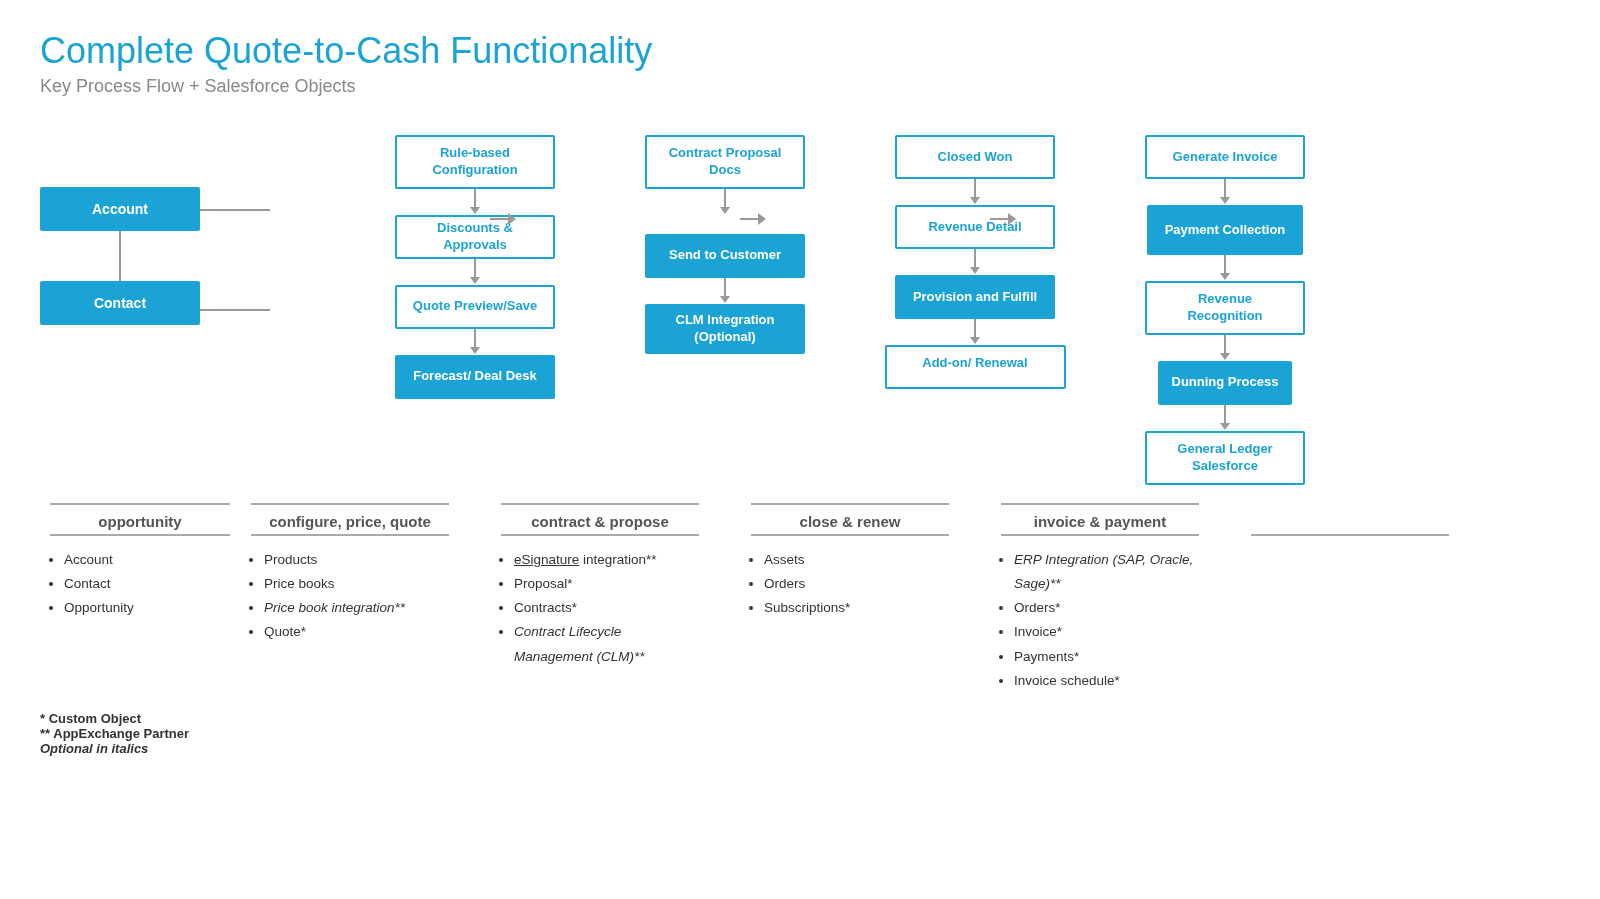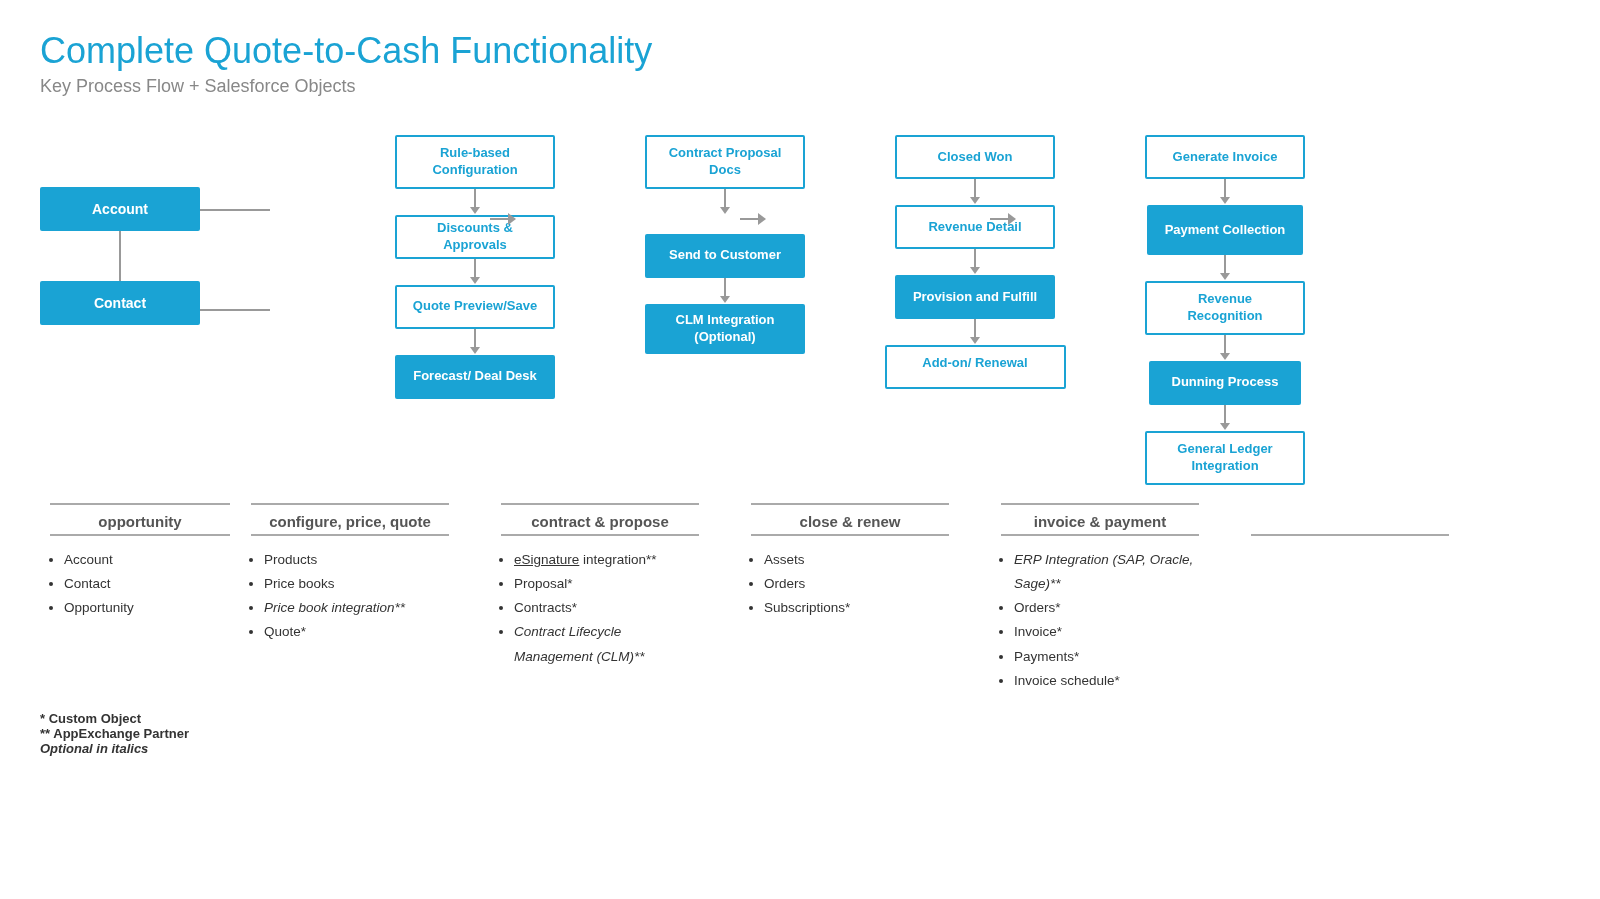--- a/index.html
+++ b/index.html
@@ -173,7 +173,7 @@
       <div style="width:0;height:0;border-left:5px solid transparent;border-right:5px solid transparent;border-top:7px solid #999;"></div>
     </div>
 
-    <div style="background:#1aa3d4;color:#fff;font-size:13px;font-weight:600;text-align:center;padding:8px 12px;border-radius:2px;width:152px;min-height:44px;display:flex;align-items:center;justify-content:center;line-height:1.3;">
+    <div style="background:#1aa3d4;color:#fff;font-size:13px;font-weight:600;text-align:center;padding:8px 12px;border-radius:2px;width:134px;min-height:44px;display:flex;align-items:center;justify-content:center;line-height:1.3;">
       <span>Dunning Process</span>
     </div>
     <div style="display:flex;flex-direction:column;align-items:center;height:26px;">

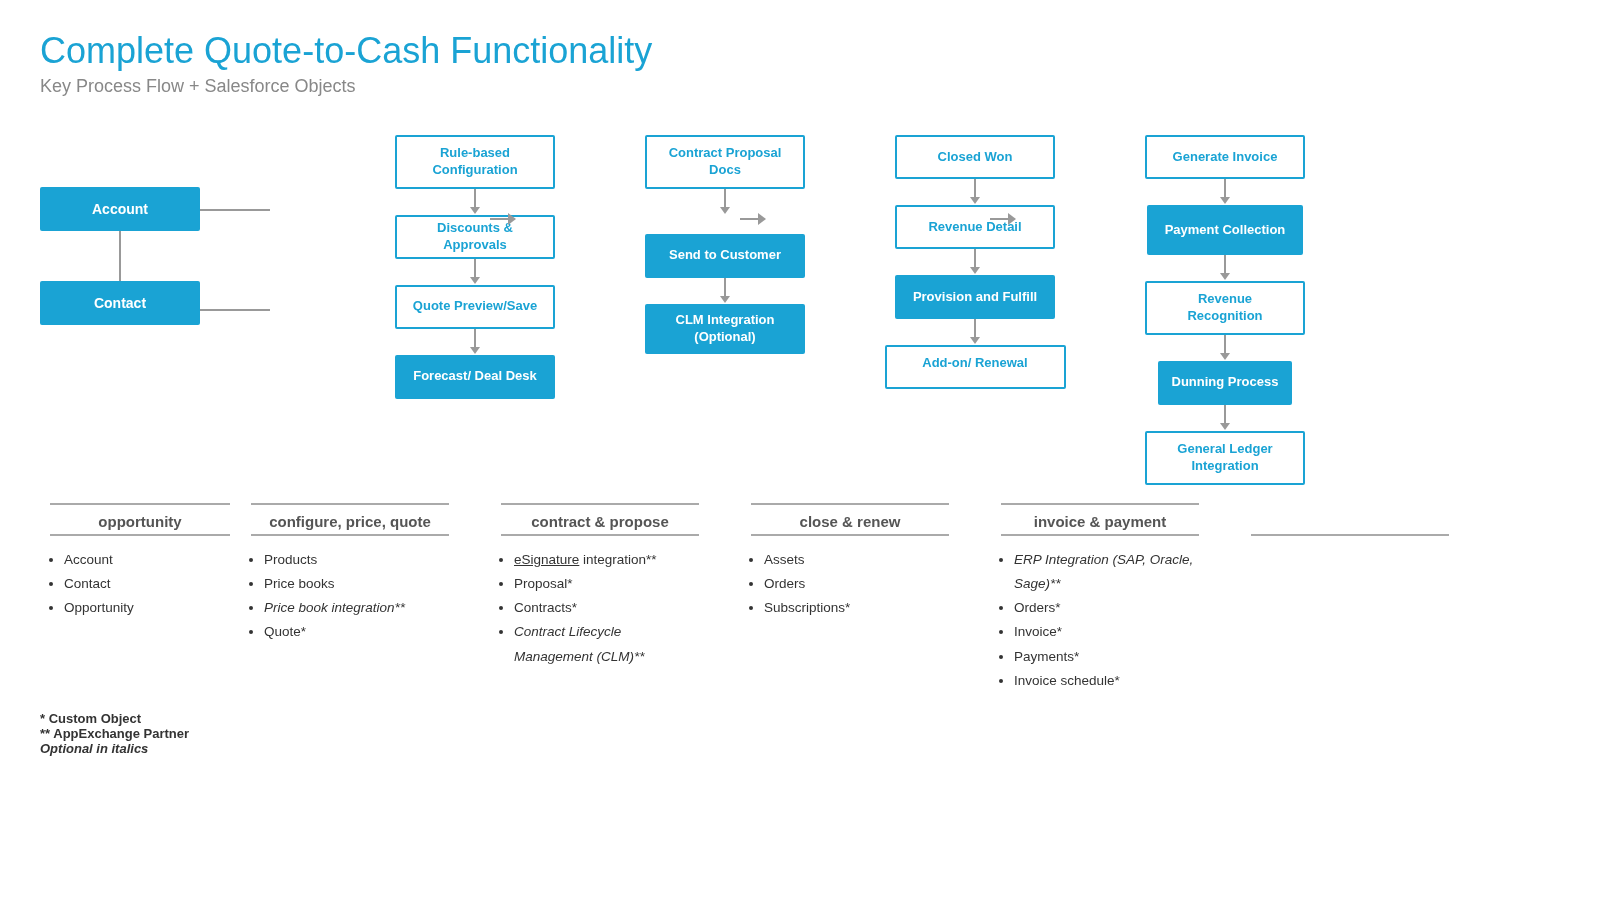--- a/index.html
+++ b/index.html
@@ -182,7 +182,7 @@
     </div>
 
     <div style="background:#fff;border:2px solid #1aa3d4;color:#1aa3d4;font-size:13px;font-weight:600;text-align:center;padding:8px 12px;border-radius:2px;width:160px;min-height:50px;display:flex;align-items:center;justify-content:center;line-height:1.3;">
-      <span>General Ledger Integration</span>
+      <span>General Ledger Salesforce</span>
     </div>
   </div>
 

